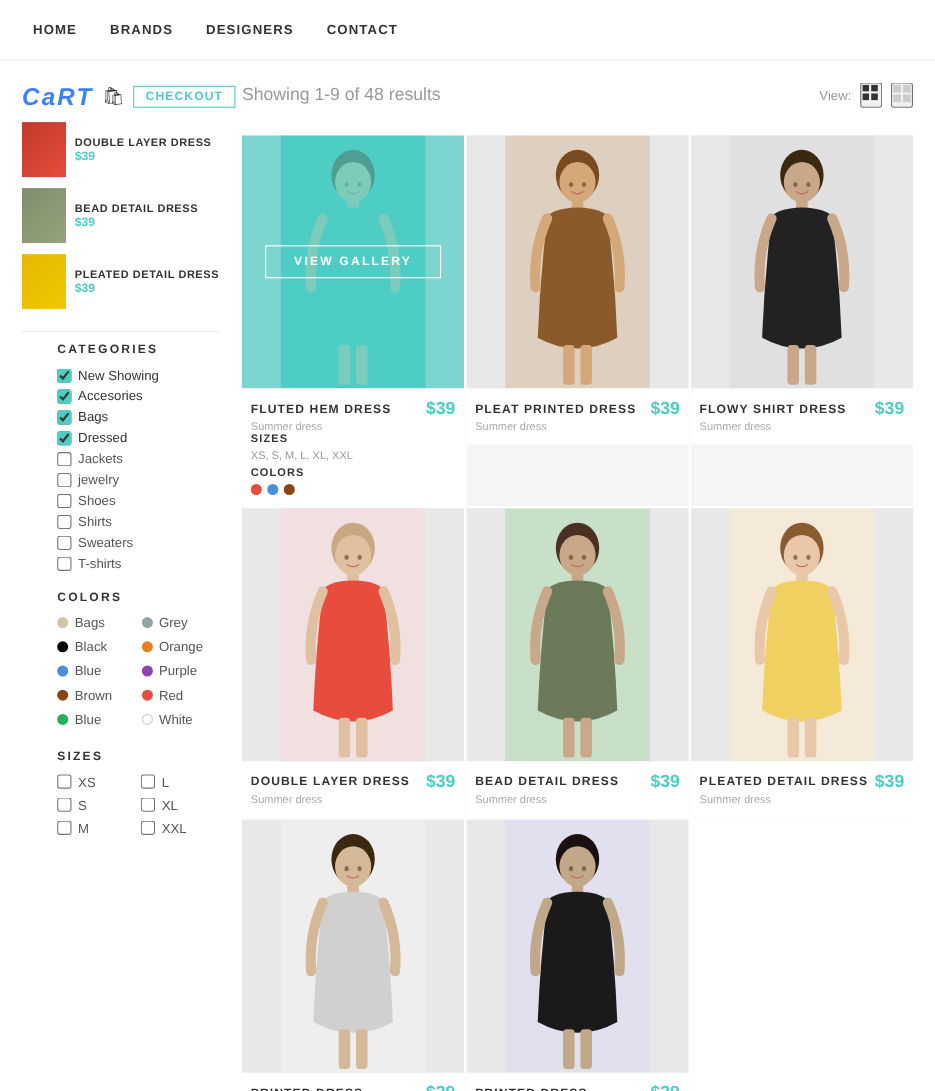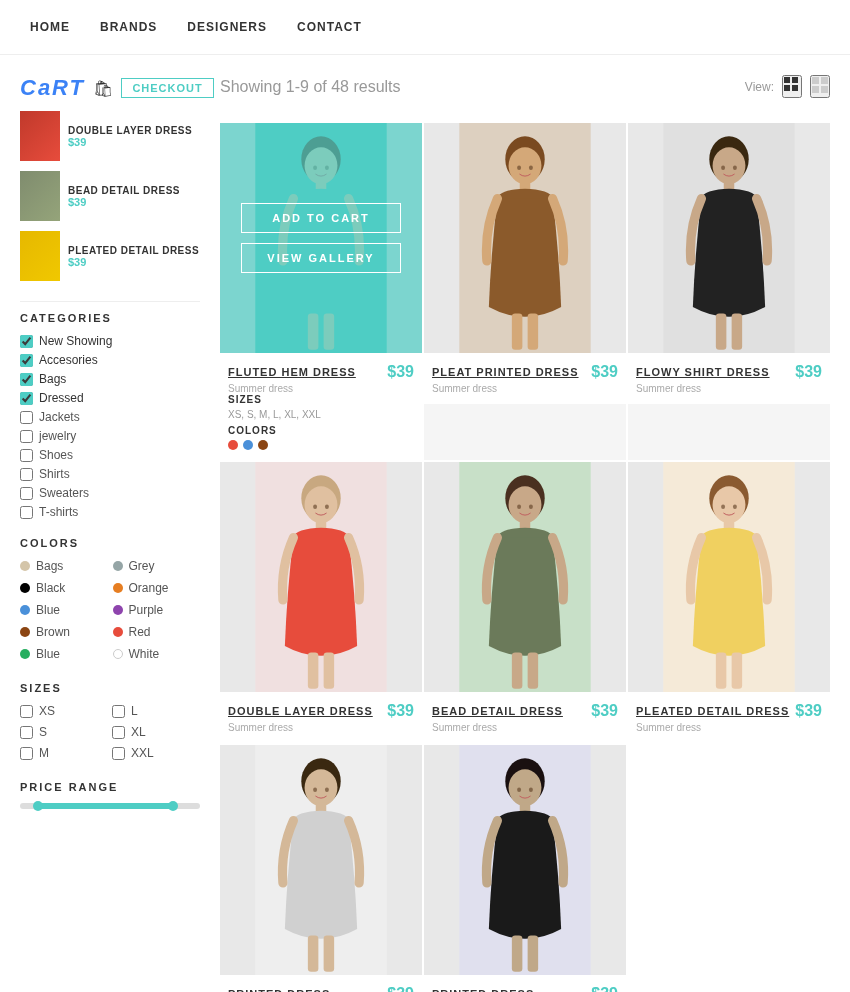--- a/index.html
+++ b/index.html
@@ -337,7 +337,6 @@
     </svg>
 
       <div class="product-overlay">
-        <button class="overlay-btn">ADD TO CART</button>
         <button class="overlay-btn">VIEW GALLERY</button>
       </div>
 

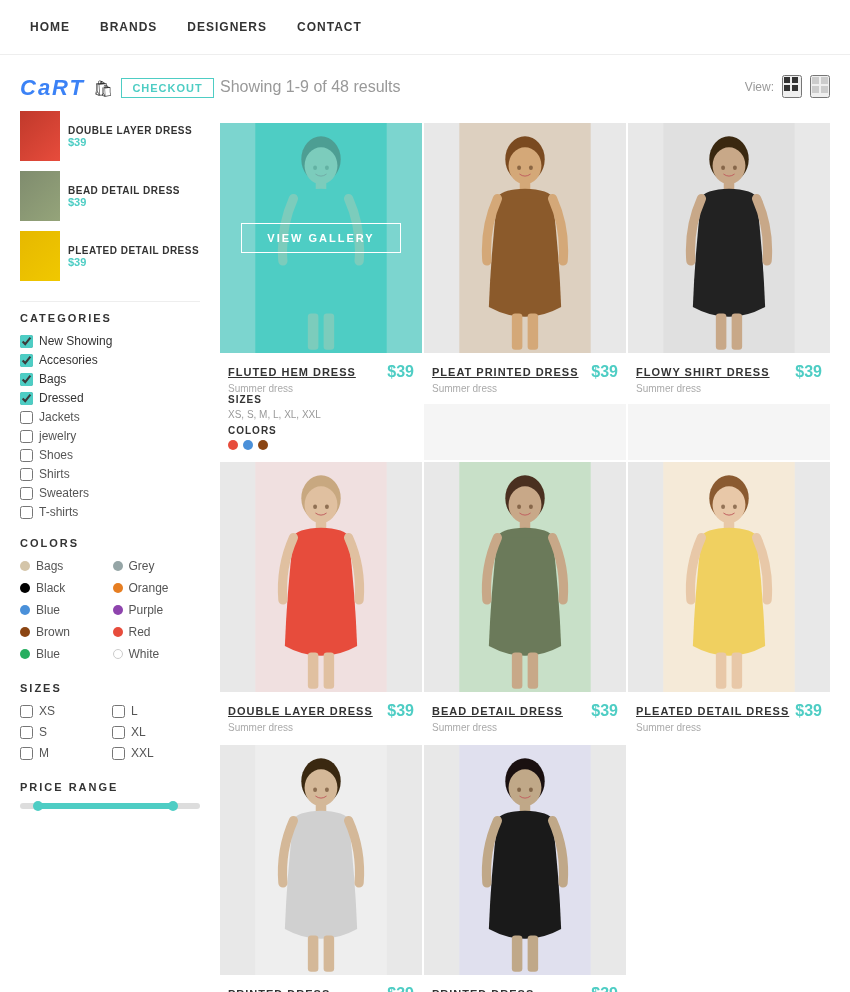--- a/index.html
+++ b/index.html
@@ -31,7 +31,7 @@
     .cart-item-price { font-size: 11px; color: #4ecdc4; font-weight: bold; }
 
     
-    .filter-section { margin-bottom: 18px; }
+    .filter-section { margin-bottom: 18px; margin-left: 32px; }
     .filter-title { font-size: 11px; font-weight: bold; letter-spacing: 2px; text-transform: uppercase; margin-bottom: 10px; color: #333; }
     .filter-item { display: flex; align-items: center; gap: 6px; margin-bottom: 5px; font-size: 12px; color: #555; cursor: pointer; }
     .filter-item input[type=checkbox] { margin: 0; cursor: pointer; accent-color: #4ecdc4; }

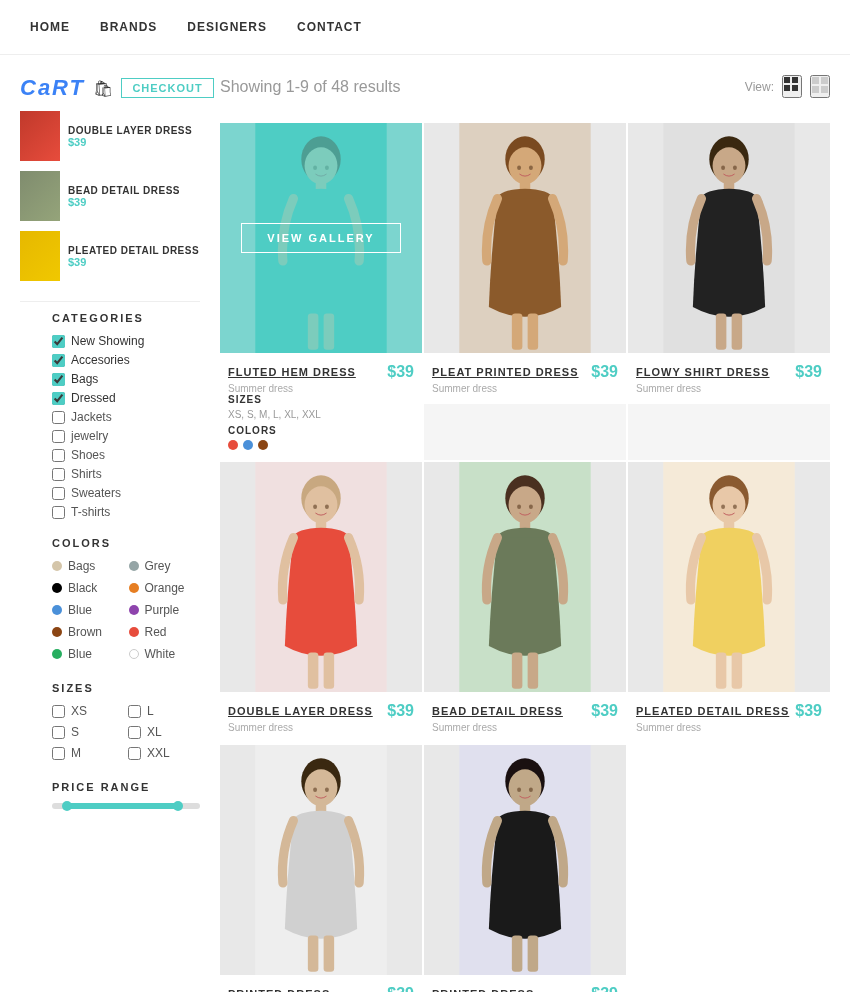--- a/index.html
+++ b/index.html
@@ -85,7 +85,7 @@
 
     
     .product-info { padding: 10px 8px; background: #fff; }
-    .product-name { font-size: 11px; font-weight: bold; letter-spacing: 1px; text-transform: uppercase; color: #333; text-decoration: underline; }
+    .product-name { font-size: 11px; font-weight: bold; letter-spacing: 1px; text-transform: uppercase; color: #333; }
     .product-category { font-size: 10px; color: #aaa; margin-top: 2px; }
     .product-price { font-size: 16px; color: #4ecdc4; font-weight: bold; }
     .product-name-price { display: flex; justify-content: space-between; align-items: center; }

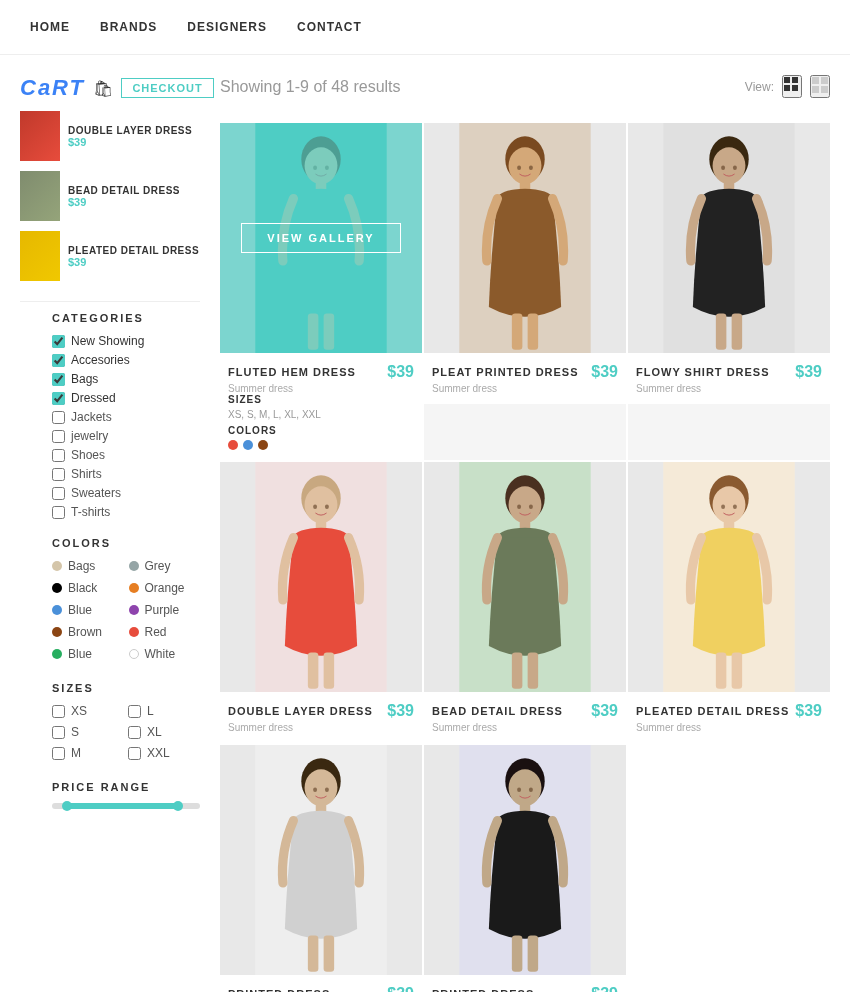--- a/index.html
+++ b/index.html
@@ -54,7 +54,7 @@
 
     
     .sizes-grid { display: grid; grid-template-columns: 1fr 1fr; gap: 4px; }
-    .size-item { display: flex; align-items: center; gap: 6px; font-size: 12px; color: #555; margin-bottom: 3px; }
+    .size-item { display: flex; align-items: flex-start; gap: 6px; font-size: 12px; color: #555; margin-bottom: 3px; }
     .size-item input[type=checkbox] { margin: 0; cursor: pointer; }
 
     

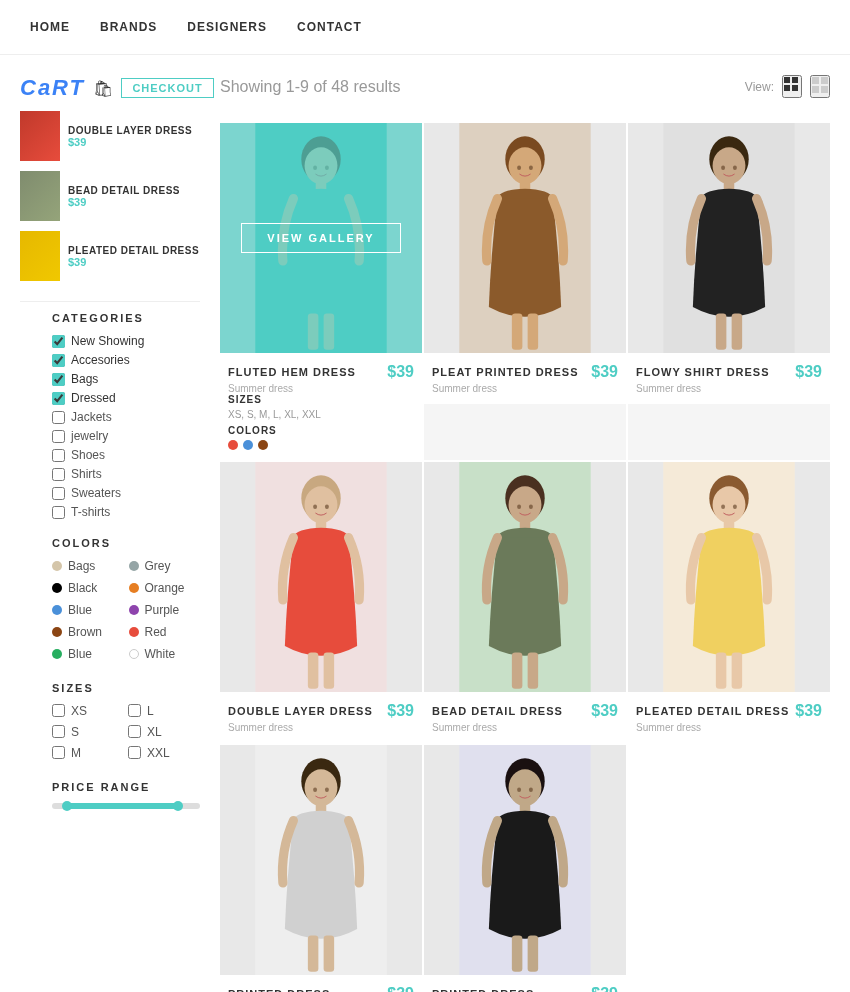--- a/index.html
+++ b/index.html
@@ -272,14 +272,6 @@
         </div>
     </div>
 
-    <div class="filter-section">
-      <div class="filter-title">PRICE RANGE</div>
-      <div class="price-range-track">
-        <div class="price-range-fill"></div>
-        <div class="price-range-handle left"></div>
-        <div class="price-range-handle right"></div>
-      </div>
-    </div>
 
   </aside>
 

